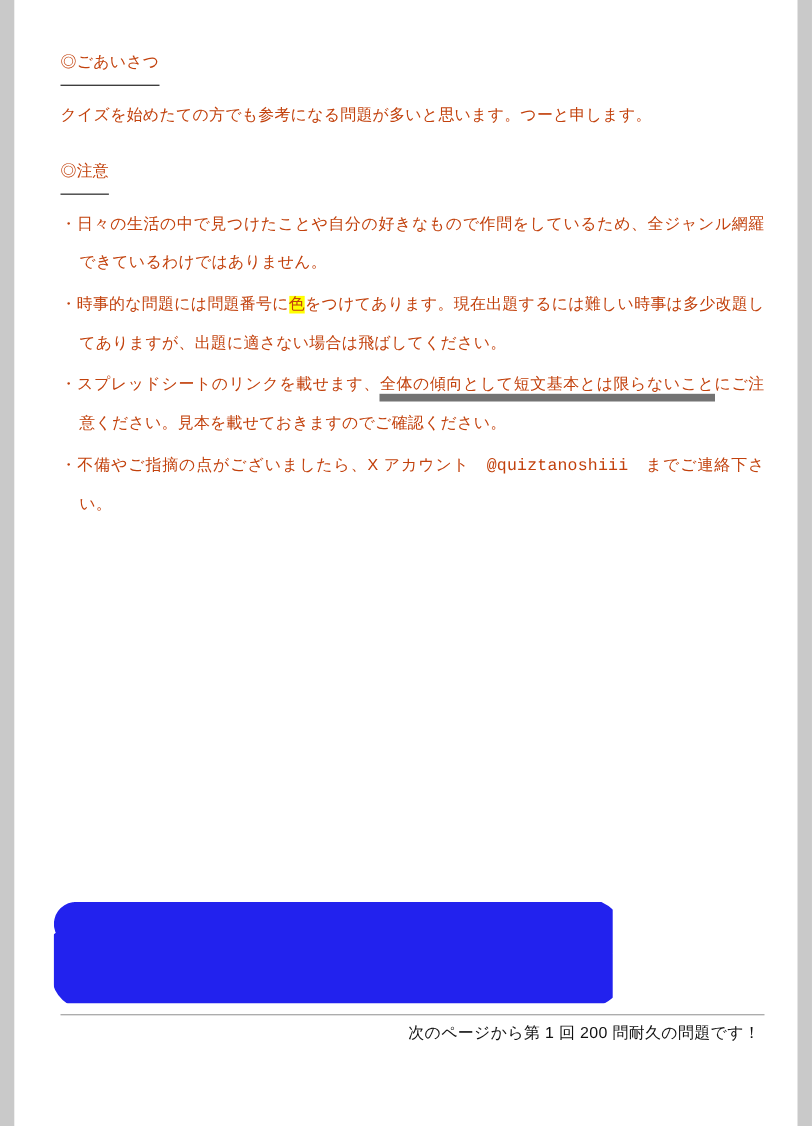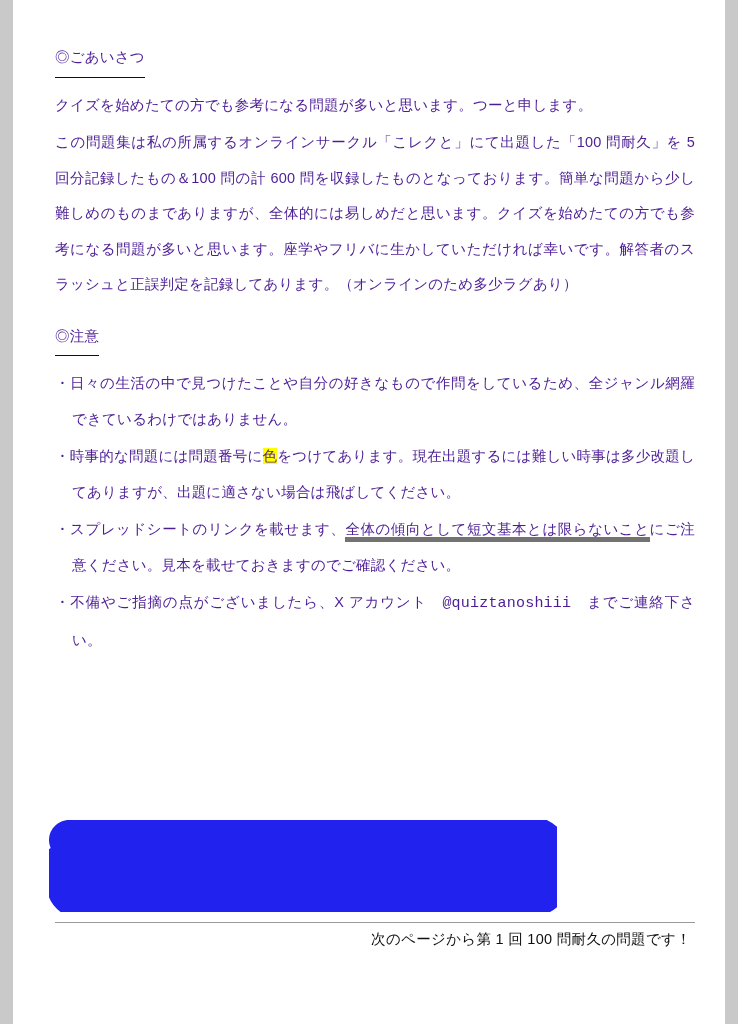--- a/index.html
+++ b/index.html
@@ -23,7 +23,7 @@
     padding: 40px 30px 0 42px;
   }
   .doc {
-    color: #4c1d95;
+    color: #c2410c;
     font-size: 14.5px;
     line-height: 2.45;
     letter-spacing: 0.2px;

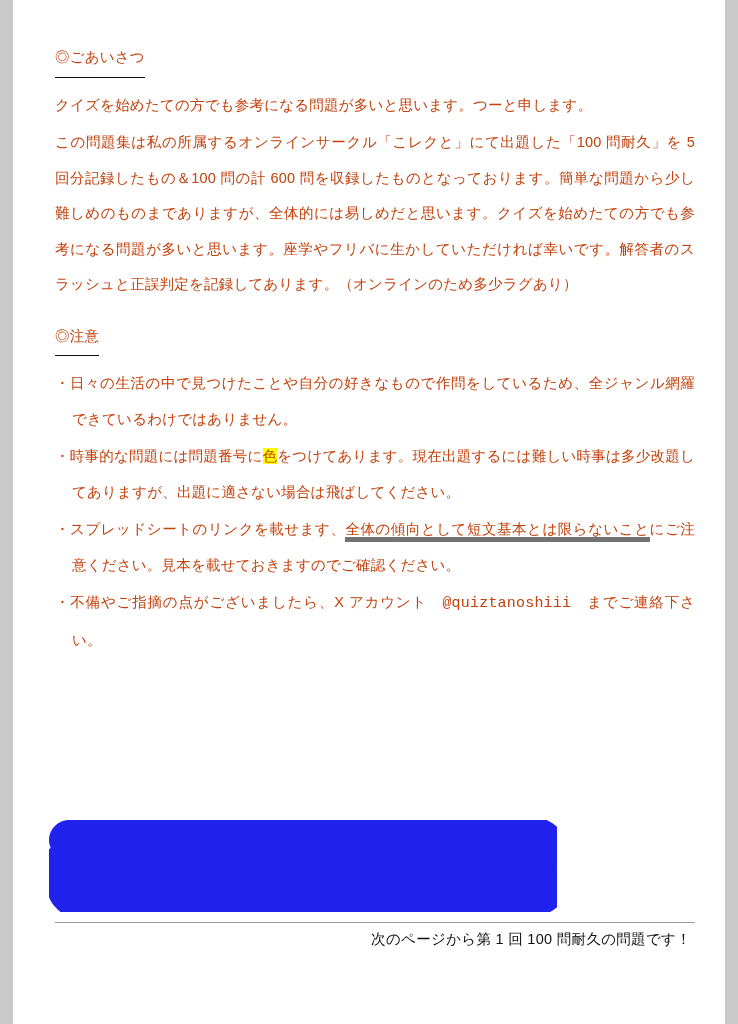--- a/index.html
+++ b/index.html
@@ -106,7 +106,6 @@
     </div>
 
     <p class="para">クイズを始めたての方でも参考になる問題が多いと思います。つーと申します。</p>
-    <p class="para">この問題集は私の所属するオンラインサークル「こレクと」にて出題した「100 問耐久」を 5 回分記録したもの＆100 問の計 600 問を収録したものとなっております。簡単な問題から少し難しめのものまでありますが、全体的には易しめだと思います。クイズを始めたての方でも参考になる問題が多いと思います。座学やフリバに生かしていただければ幸いです。解答者のスラッシュと正誤判定を記録してあります。（オンラインのため多少ラグあり）</p>
 
     <div class="sec-gap"></div>
 

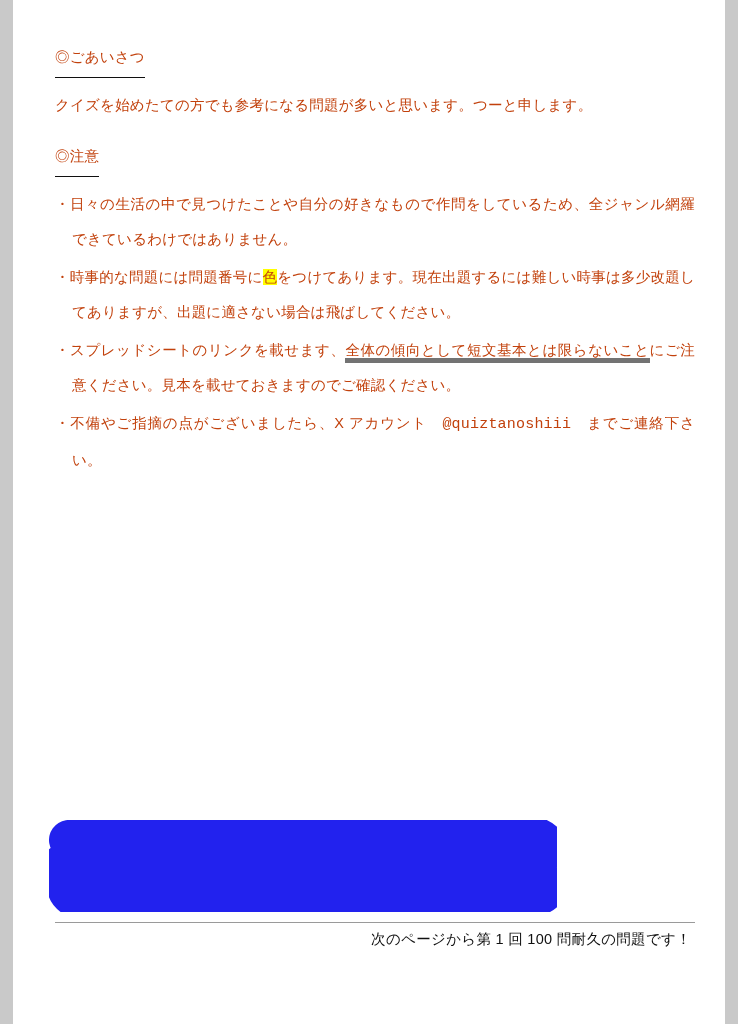--- a/index.html
+++ b/index.html
@@ -66,7 +66,7 @@
     background: #ffff00;
   }
   .ul-text {
-    border-bottom: 5px solid #737373;
+    border-bottom: 7px solid #737373;
   }
   .scribble {
     position: absolute;

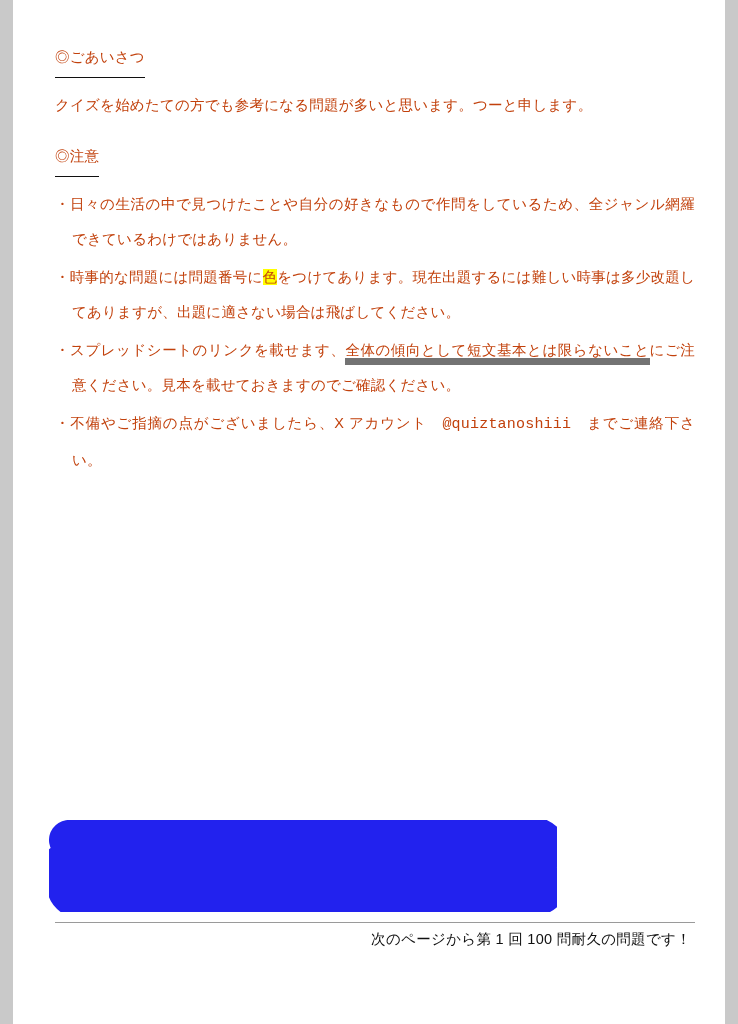--- a/index.html
+++ b/index.html
@@ -134,7 +134,7 @@
   </svg>
 
   <div class="rule"></div>
-  <div class="footer">次のページから第 1 回 100 問耐久の問題です！</div>
+  <div class="footer">次のページから第 1 回 200 問耐久の問題です！</div>
 </div>
 
 </body></html>

